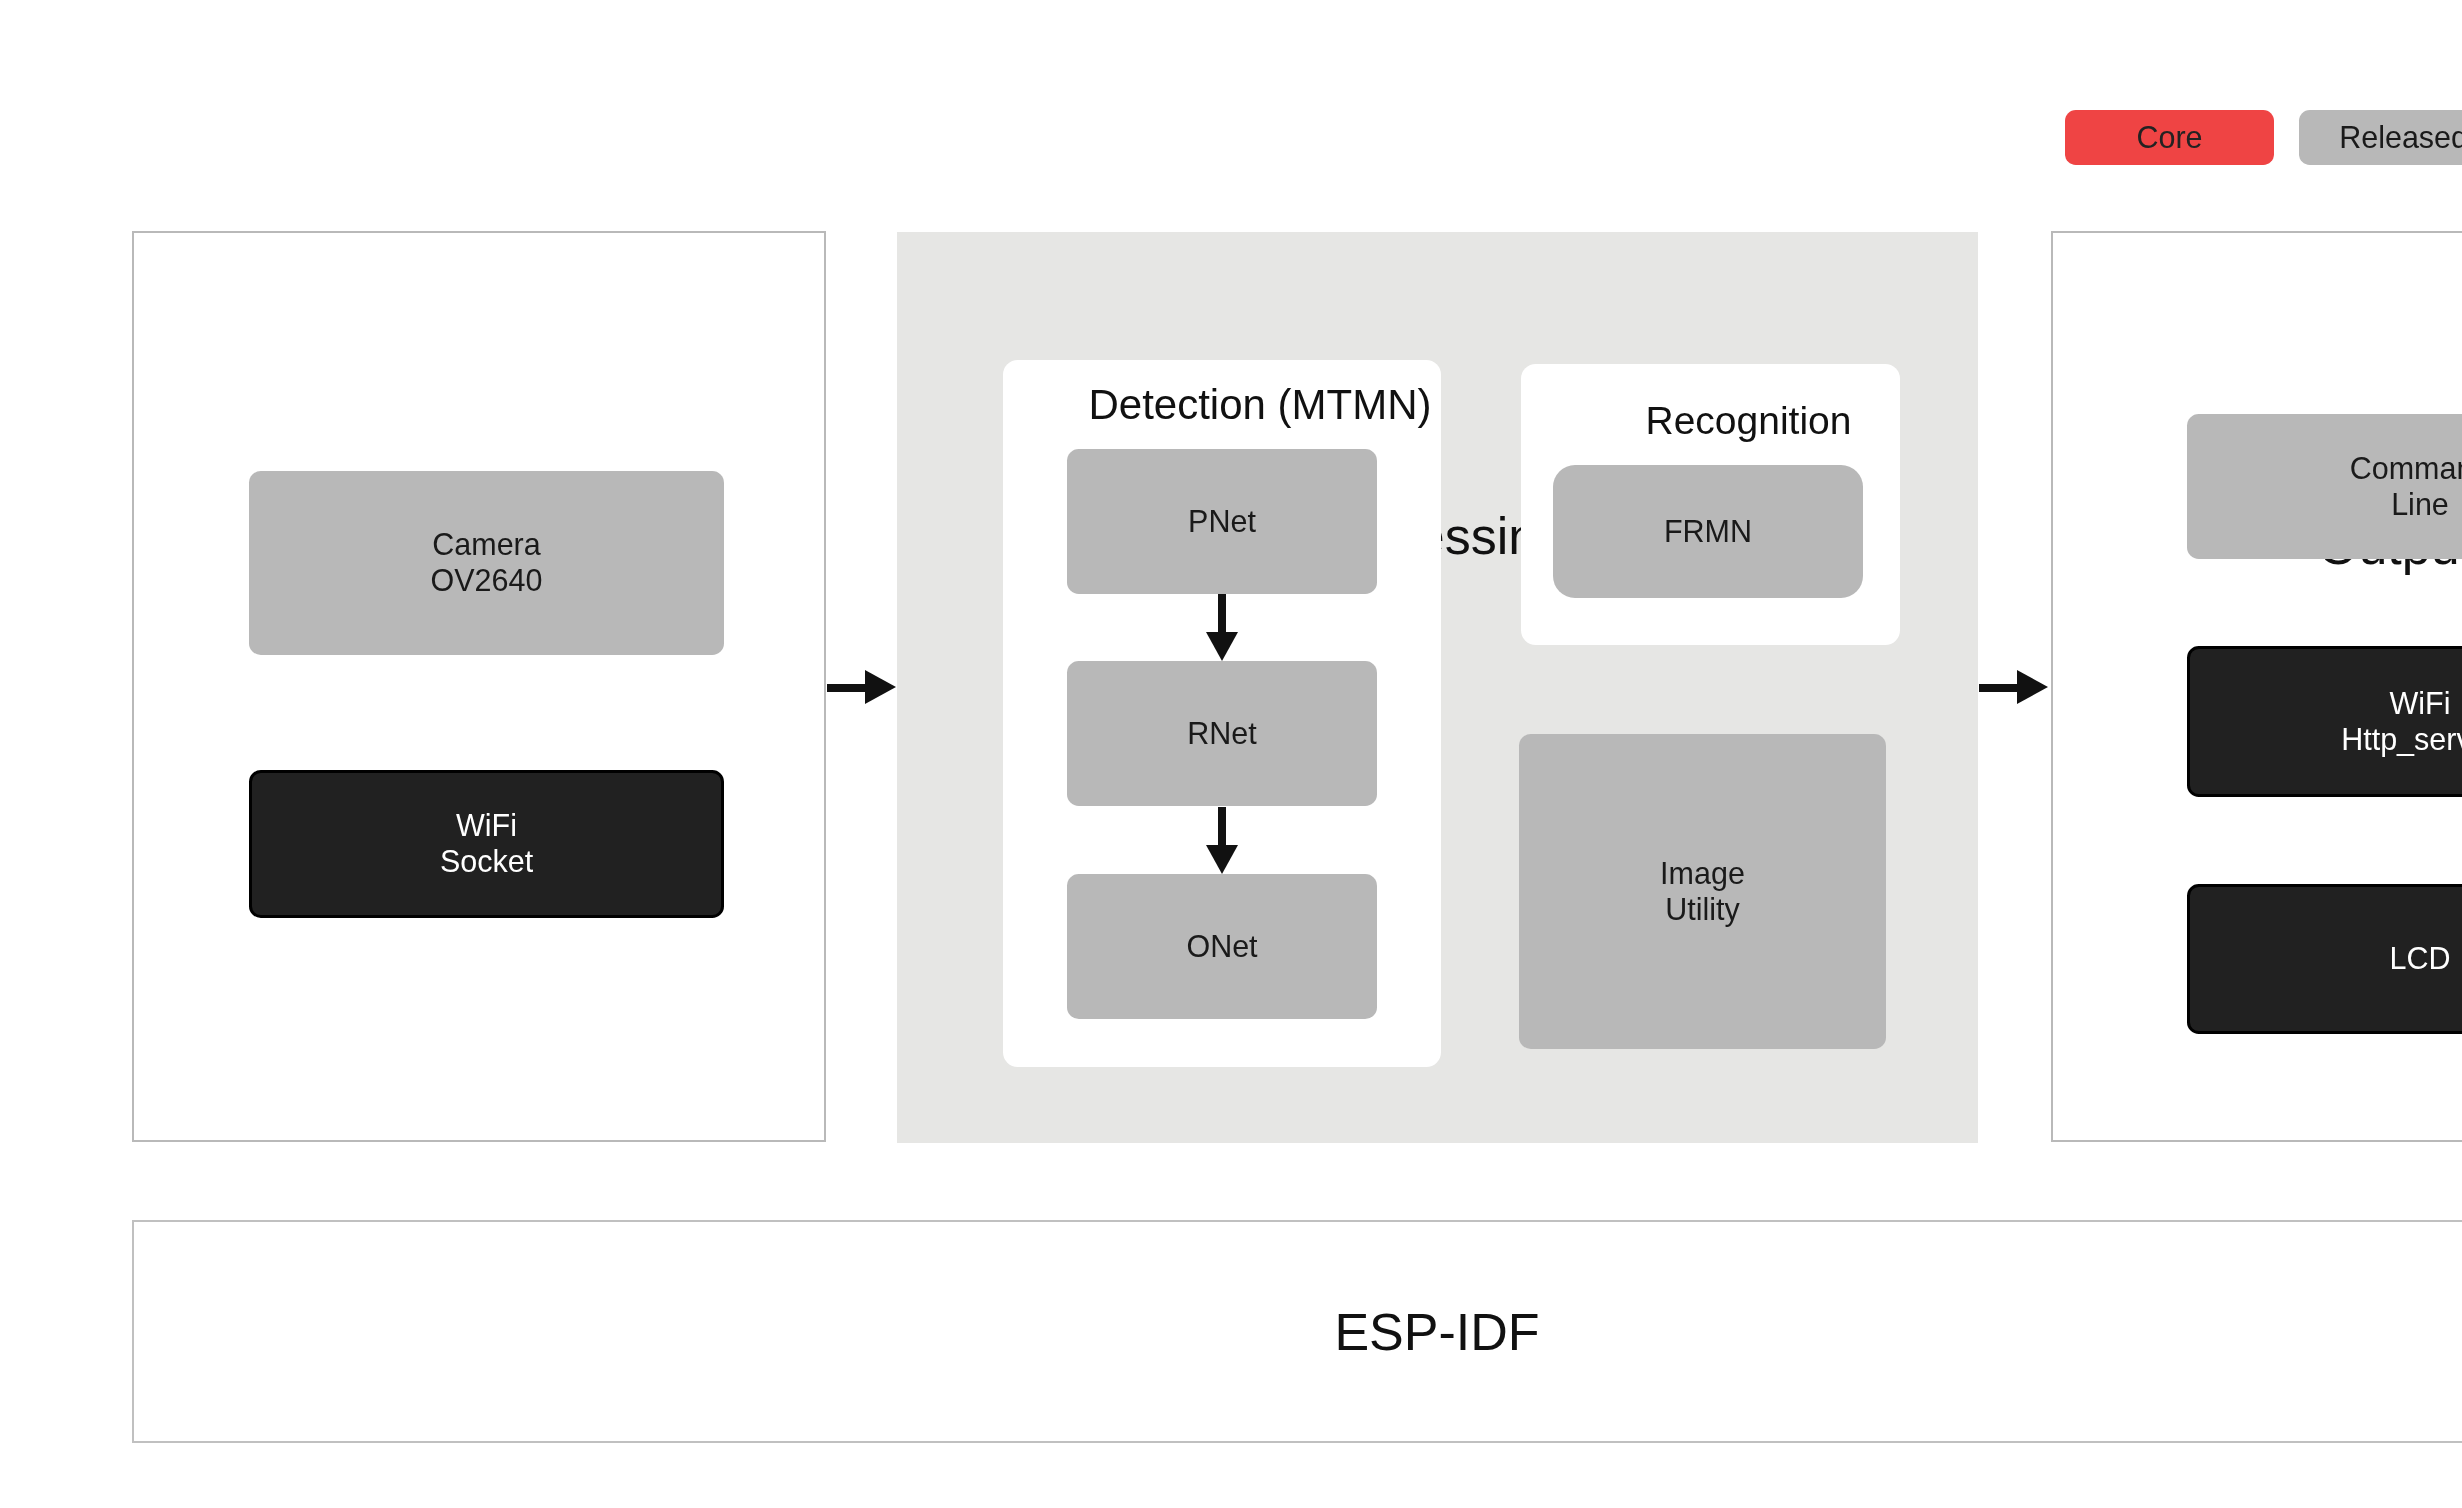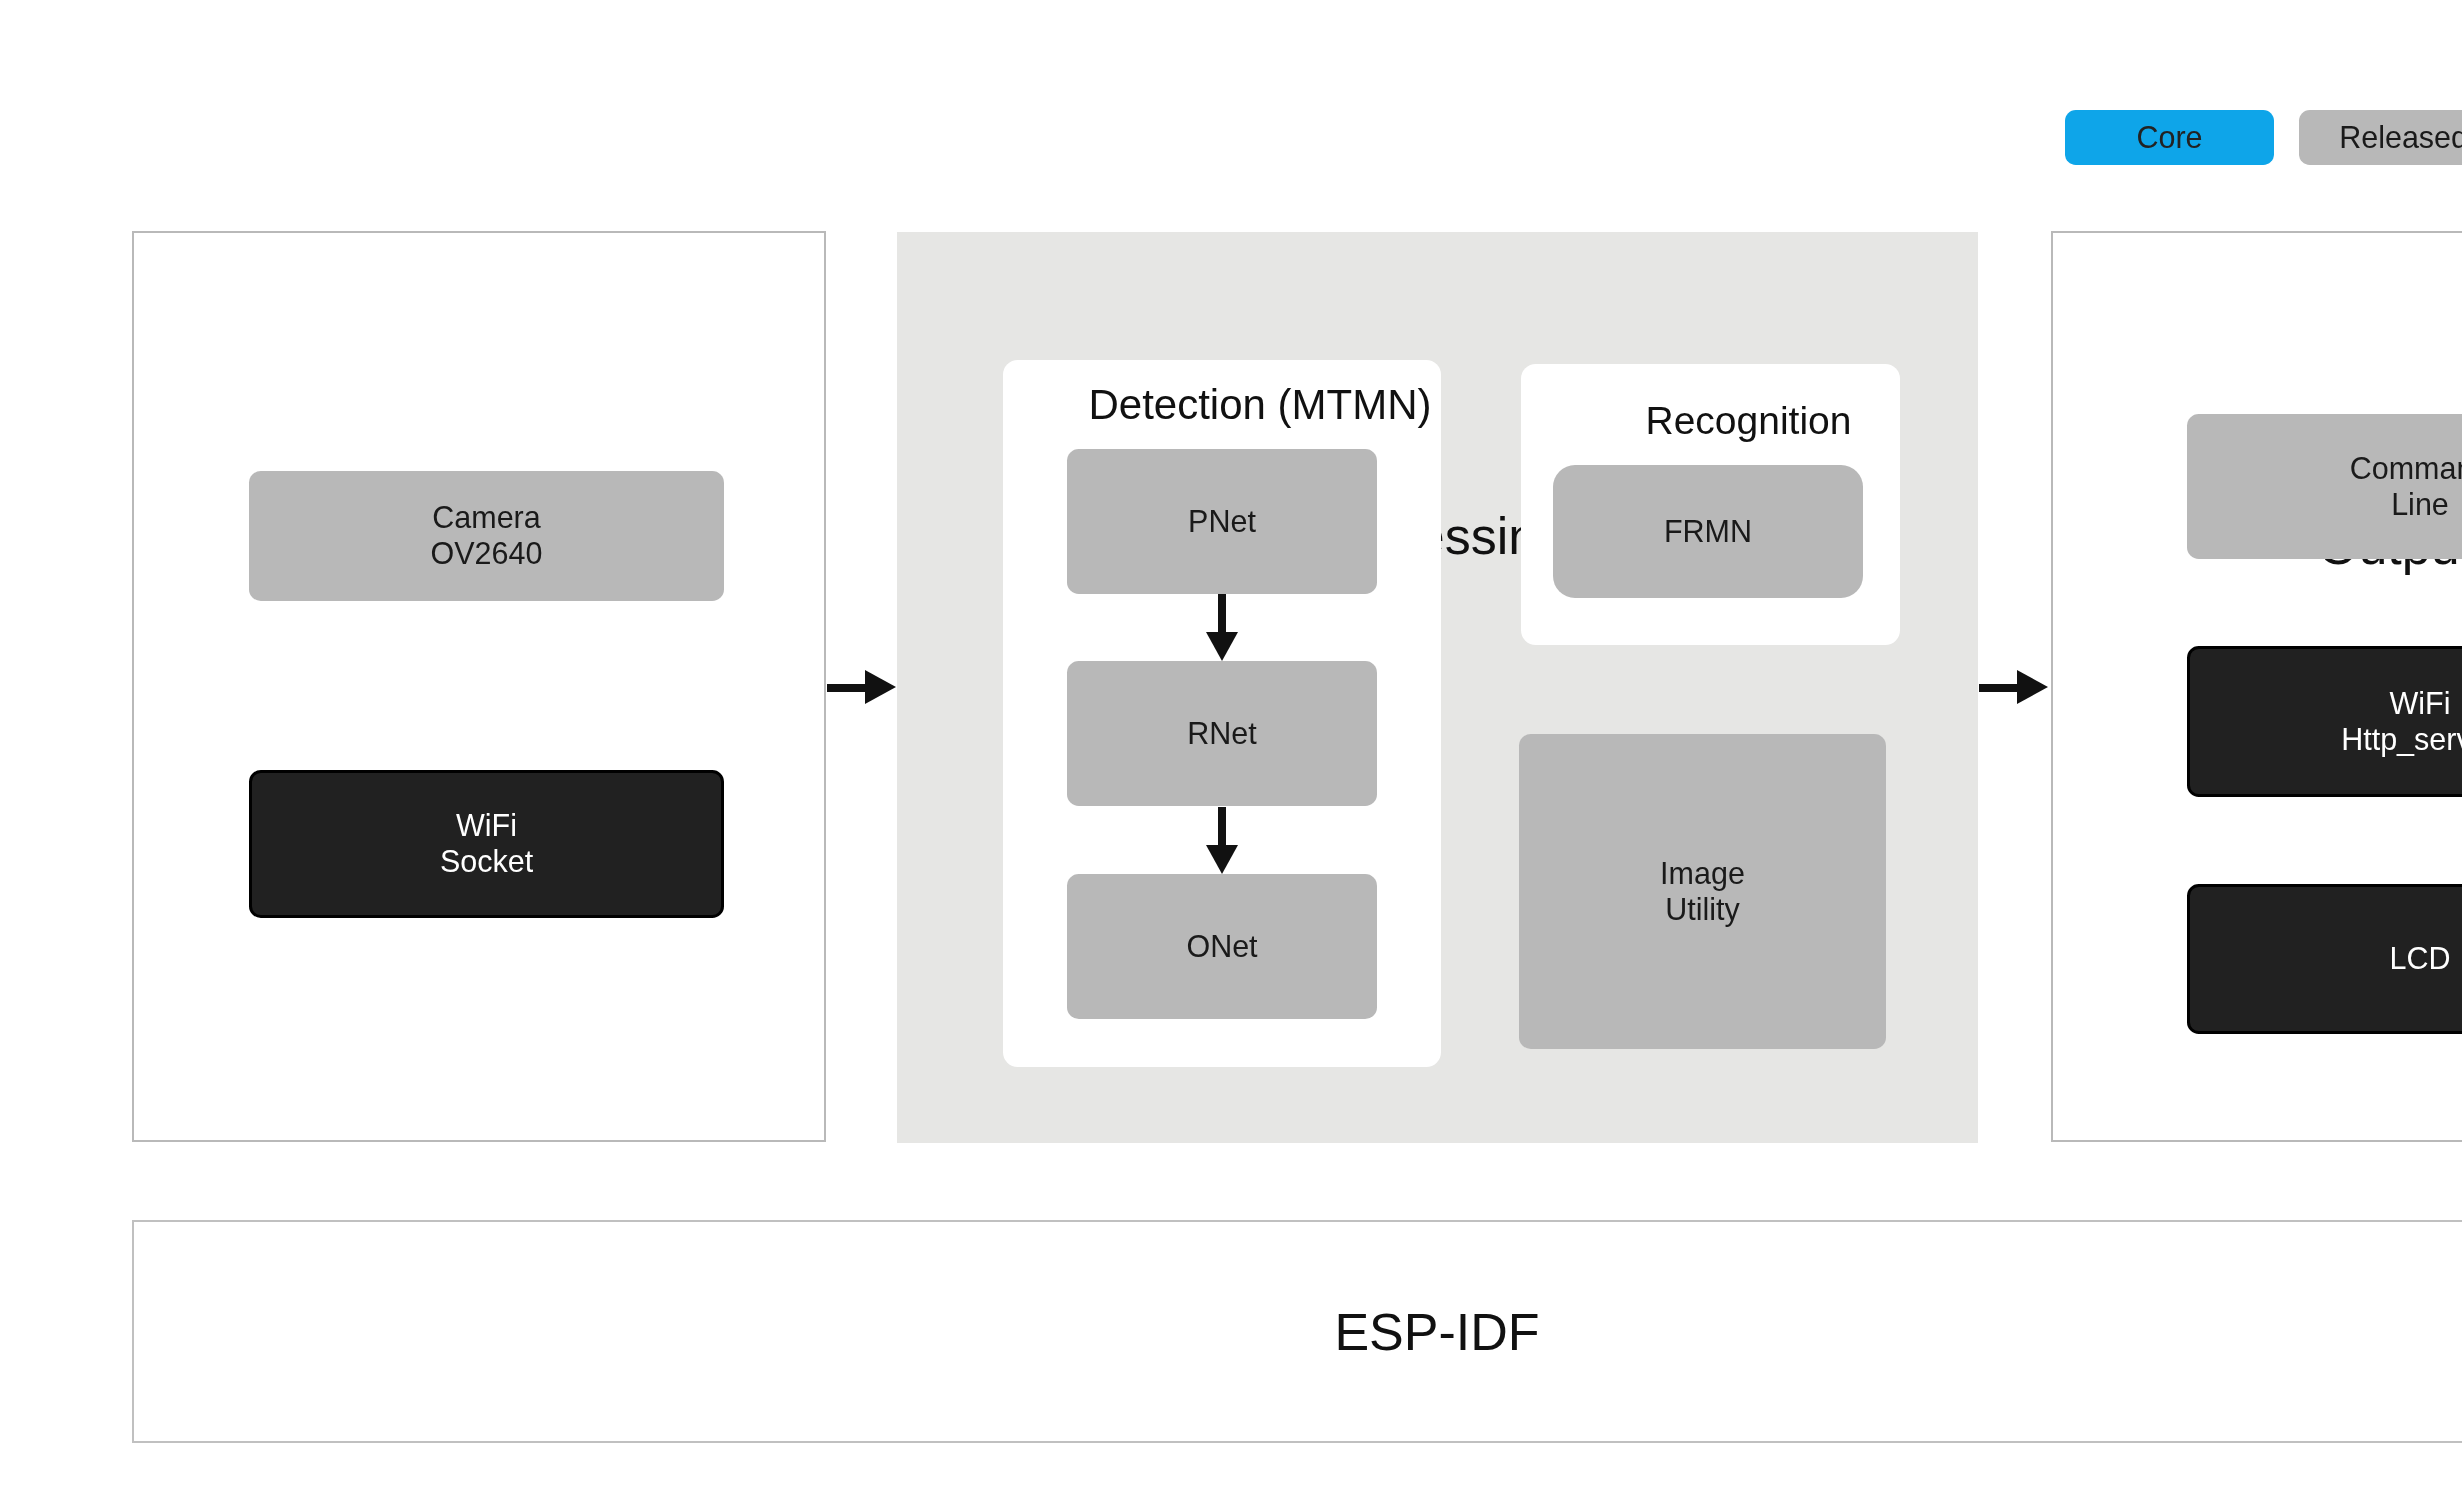--- a/index.html
+++ b/index.html
@@ -17,7 +17,7 @@
     height:55px;display:flex;align-items:center;justify-content:center;
     font-size:30.5px;border-radius:10.8px;box-sizing:border-box;
   }
-  .chip.core{width:209px;background:#0ea5e9;color:#222;}
+  .chip.core{width:209px;background:#ef4444;color:#222;}
   .chip.released{width:210px;background:#b8b8b8;color:#1a1a1a;}
 
   

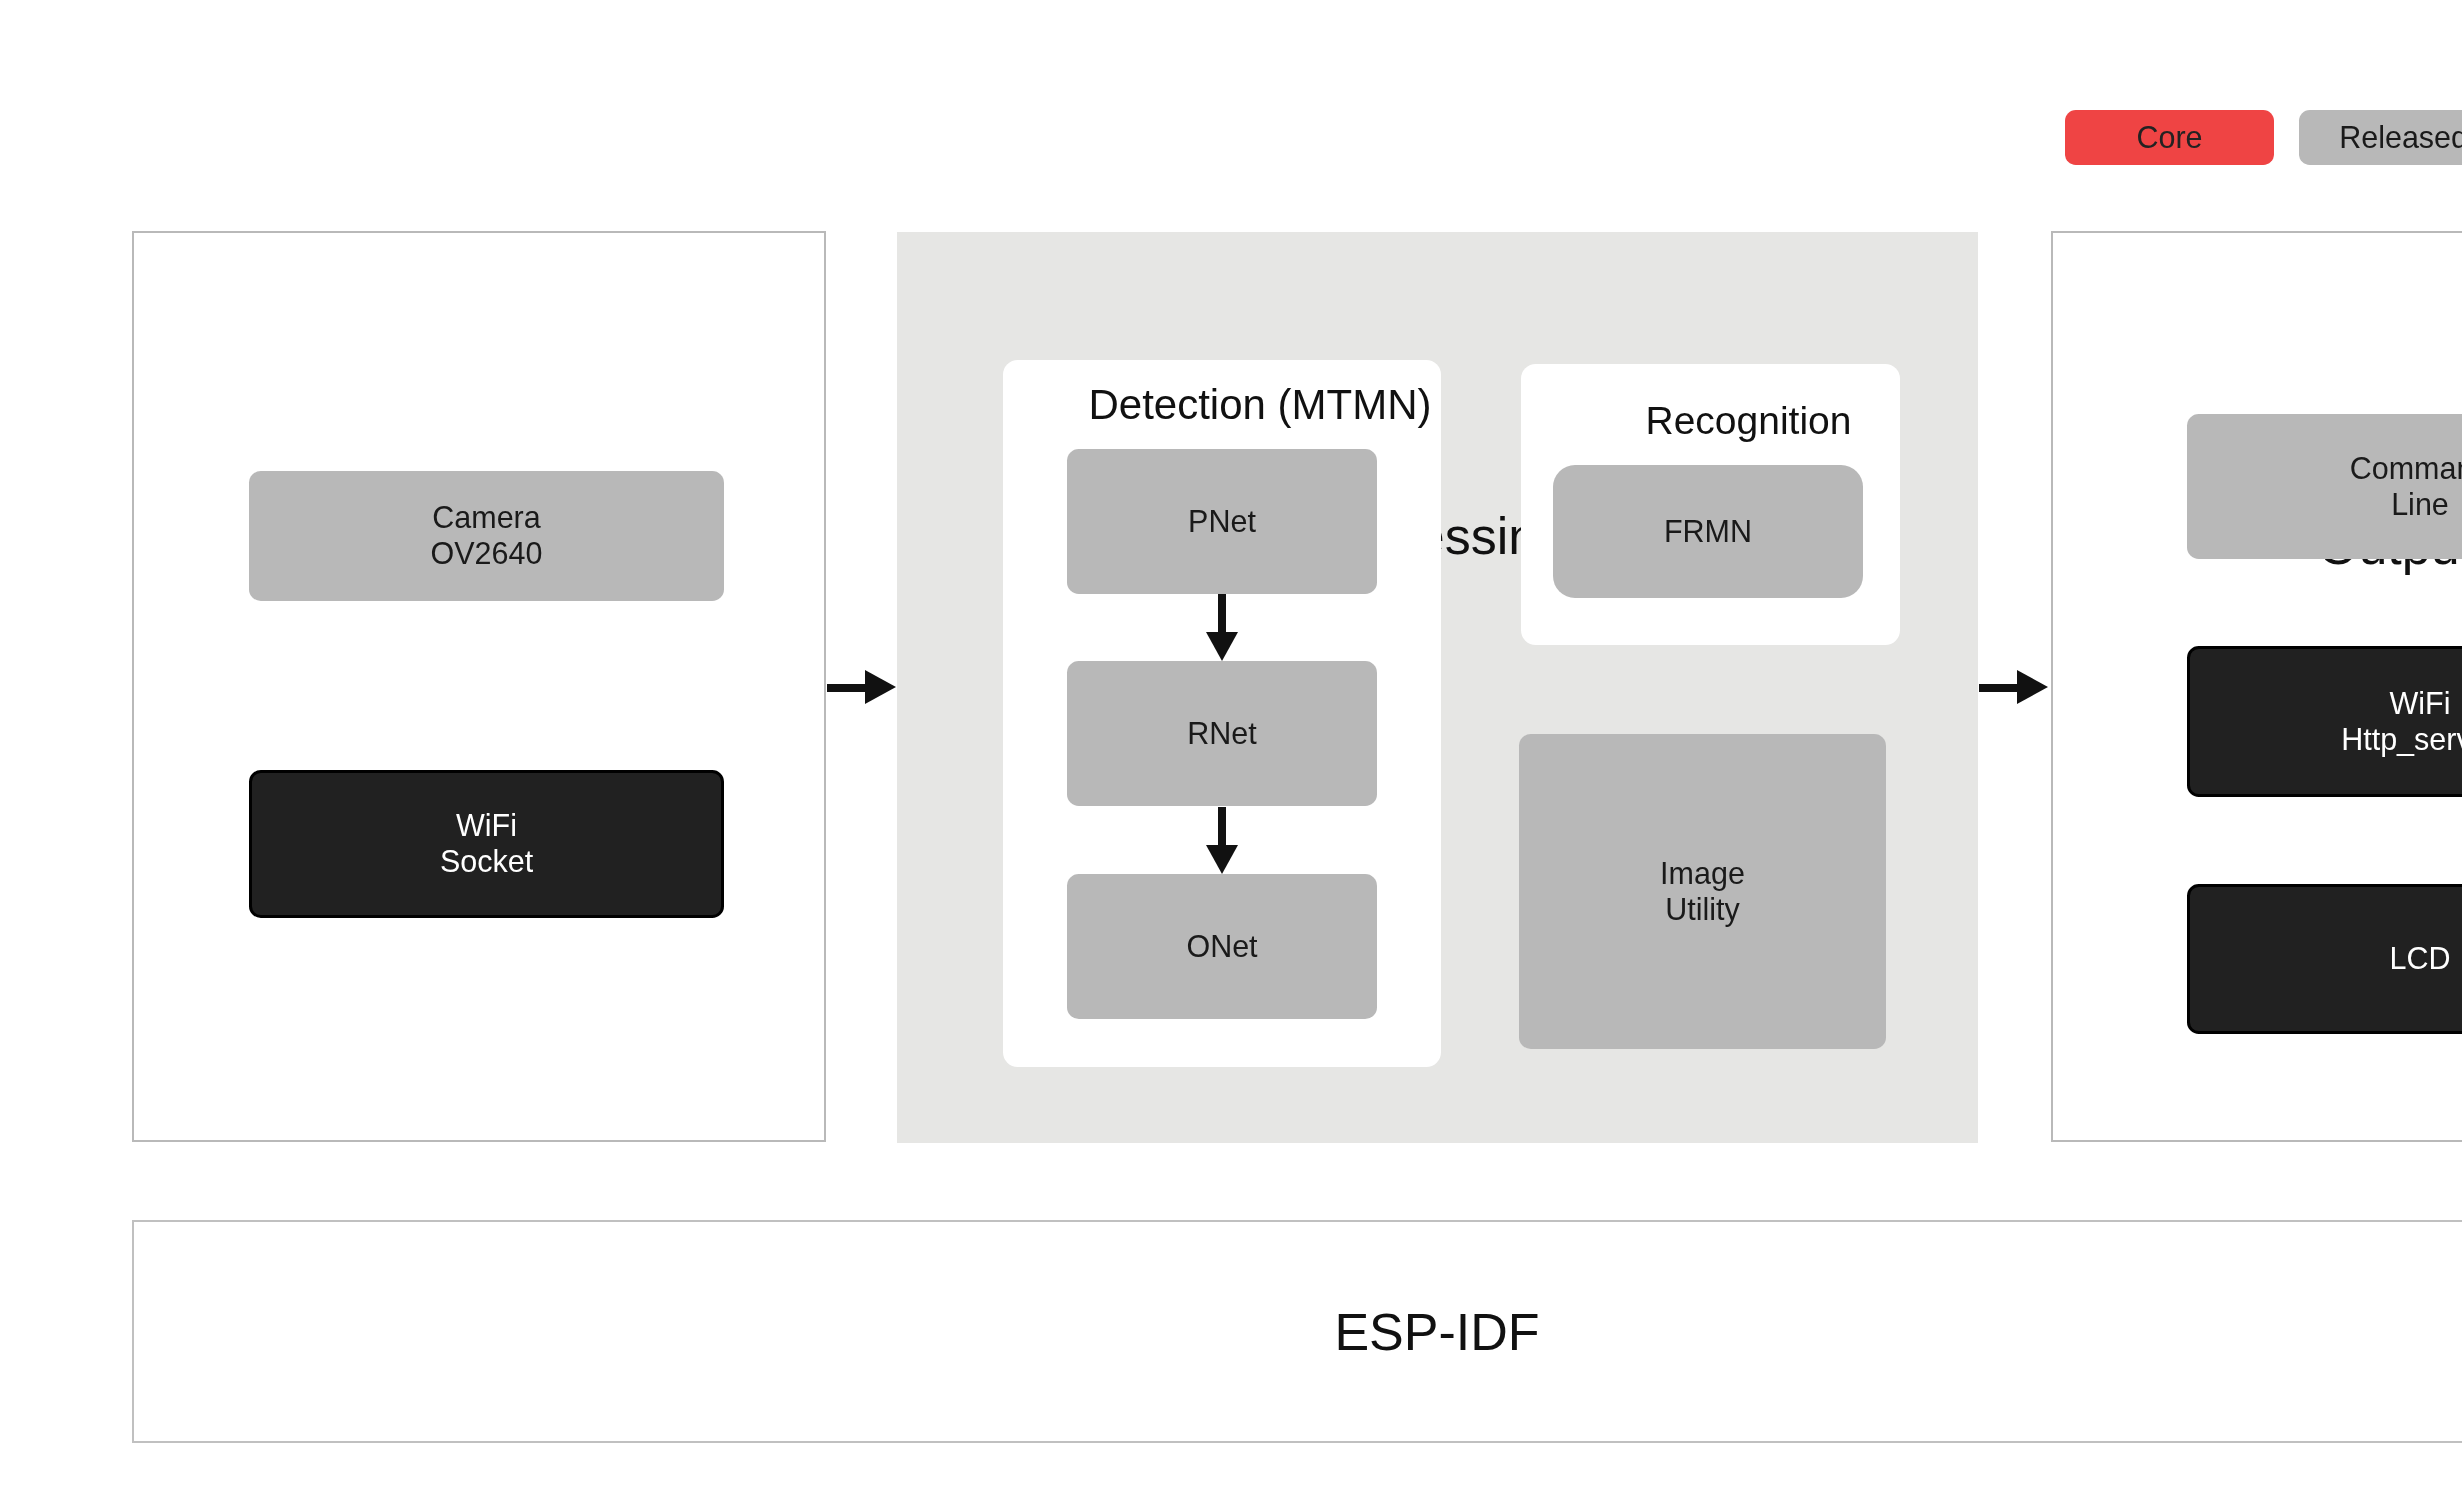--- a/index.html
+++ b/index.html
@@ -44,7 +44,7 @@
   .block.dark{background:#212121;color:#ffffff;border:3px solid #000;}
 
   
-  .blk-camera{left:115px;top:238px;width:475px;height:130px;}
+  .blk-camera{left:115px;top:238px;width:475px;height:184px;}
   .blk-wifisocket{left:115px;top:537px;width:475px;height:148px;}
 
   

